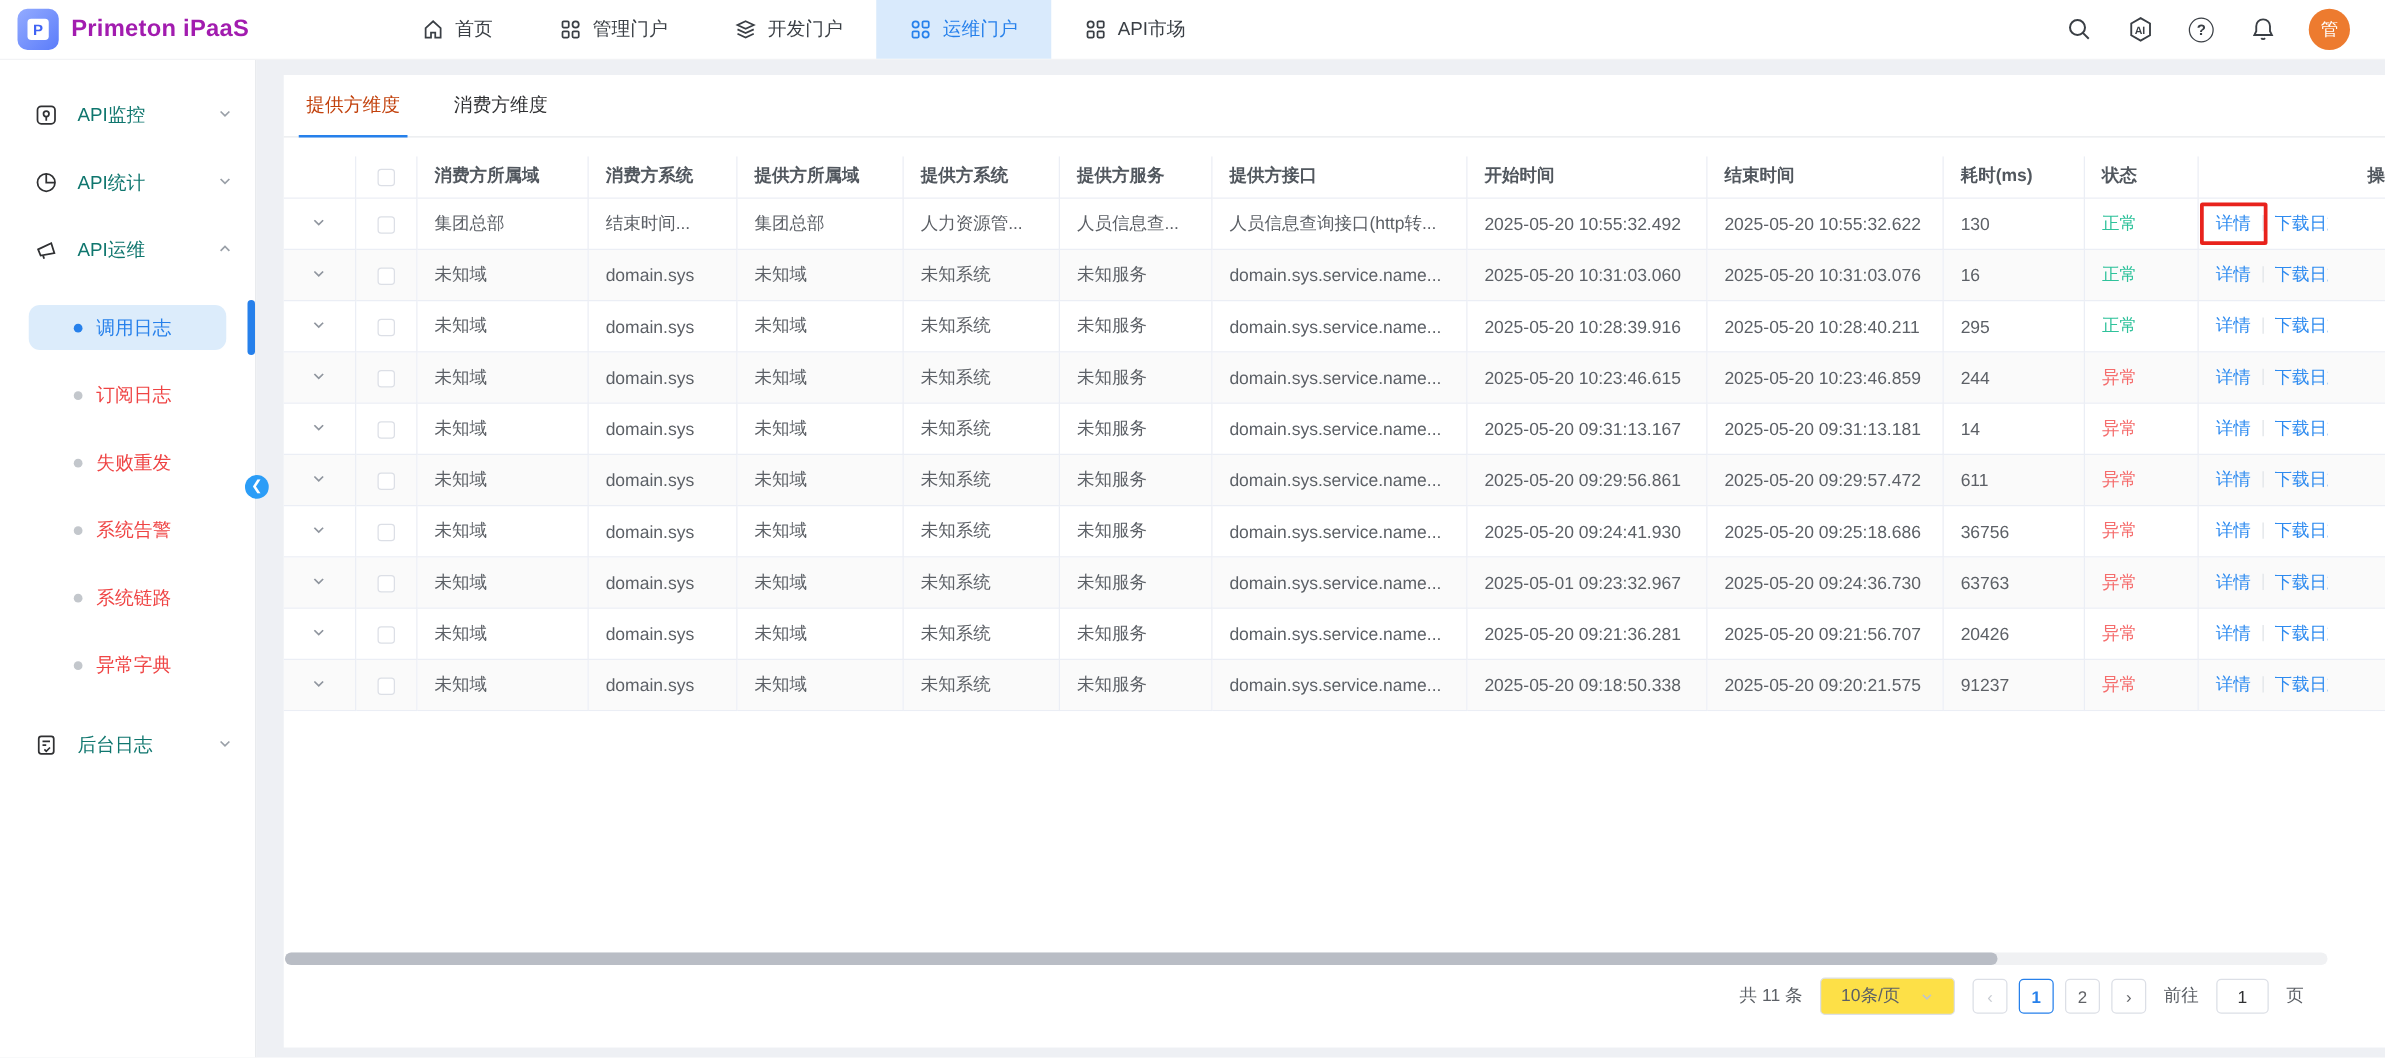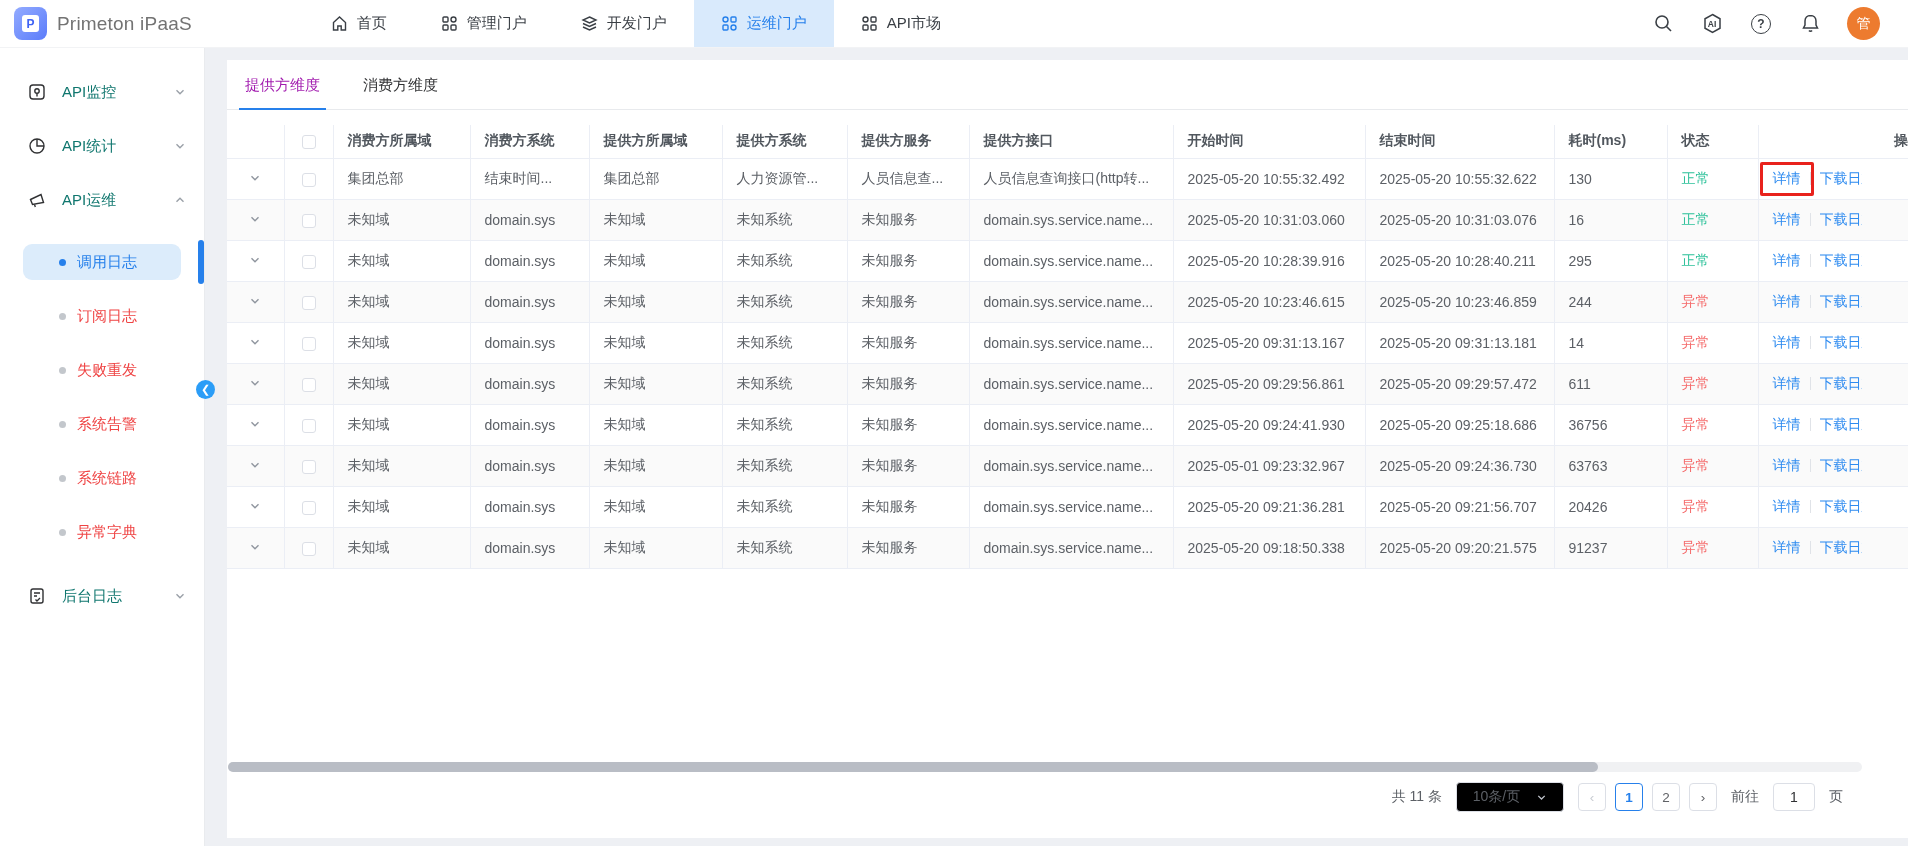--- a/index.html
+++ b/index.html
@@ -26,7 +26,7 @@
     width:17px; height:17px; background:#fff; border-radius:3px;
     display:grid; place-items:center; color:#3f63f4; font-weight:bold; font-size:12px;
   }
-  .brand-title { color:#737373; font-weight:normal; font-size:19px; letter-spacing:.2px; }
+  .brand-title { color:#a21caf; font-weight:bold; font-size:19px; letter-spacing:.2px; }
   .nav-items { display:flex; margin-left:90px; }
   .nav-item {
     display:flex; align-items:center; gap:9px; padding:0 27px; font-size:15px;

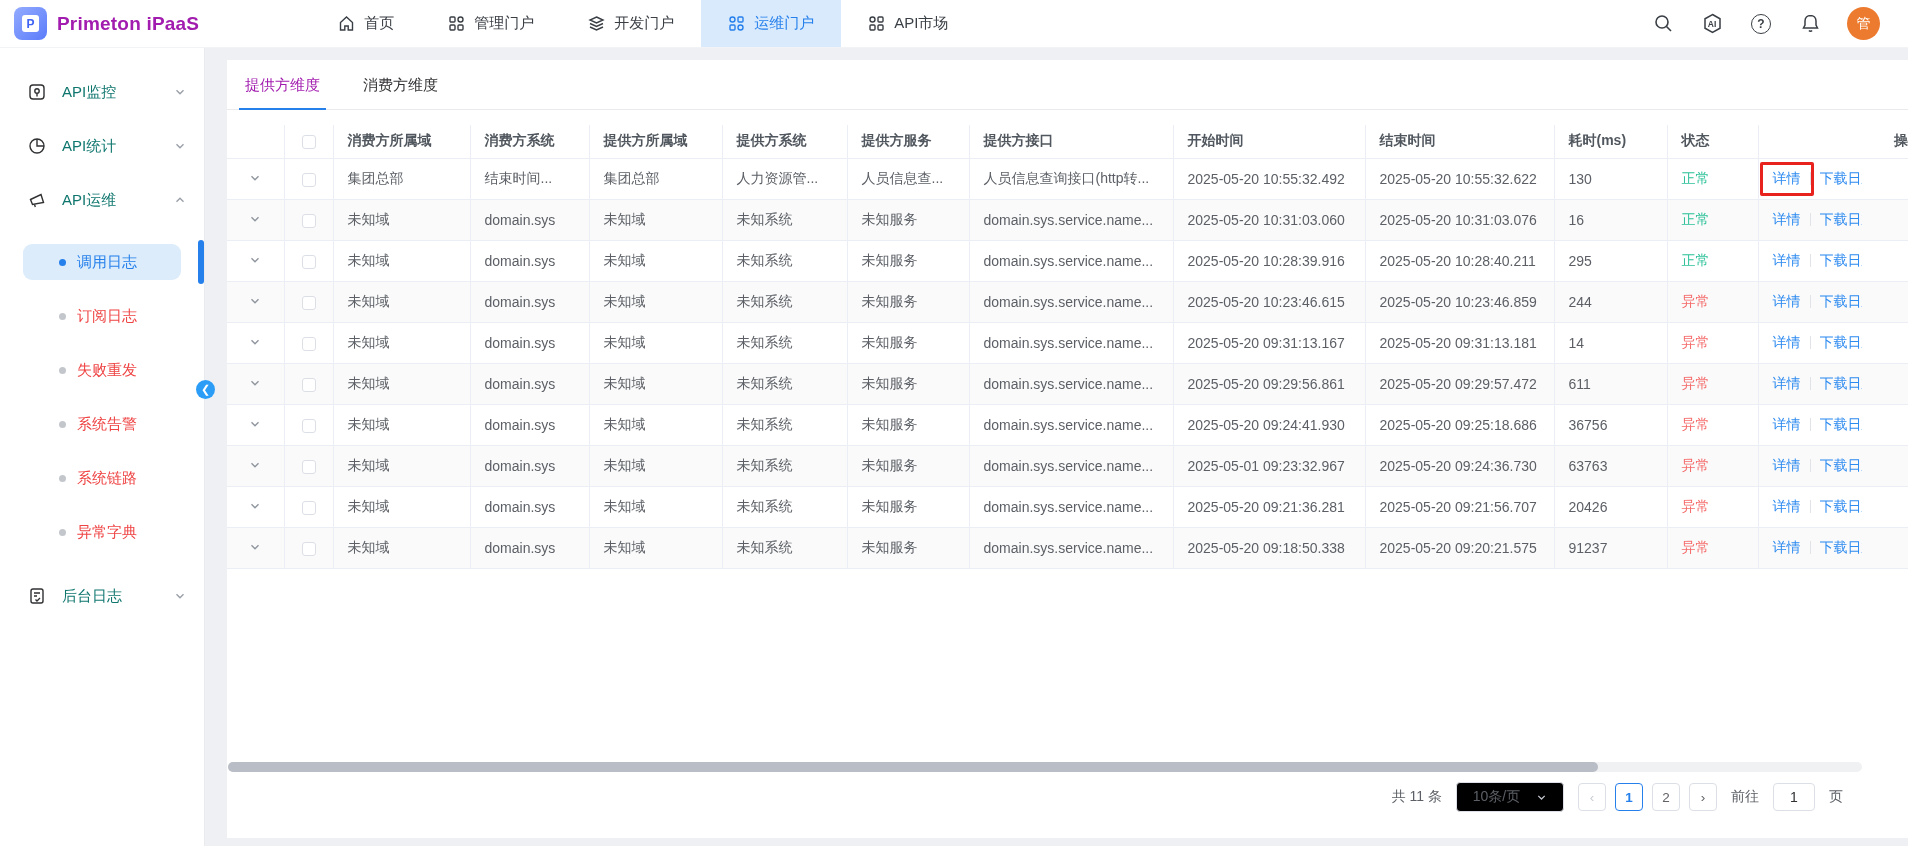--- a/index.html
+++ b/index.html
@@ -80,7 +80,7 @@
 
   .tabs { height:50px; border-bottom:1px solid #e8eaed; display:flex; padding-left:12px; }
   .tab { line-height:49px; padding:0 6px; margin-right:31px; font-size:15px; color:#303133; cursor:pointer; position:relative; }
-  .tab.active { color:#a21caf; }
+  .tab.active { color:#c2410c; }
   .tab.active::after { content:""; position:absolute; left:0; right:0; bottom:-1px; height:2px; background:#2680eb; }
 
   .toolbar { position:relative; height:33px; margin:8px 4px 0 4px; }

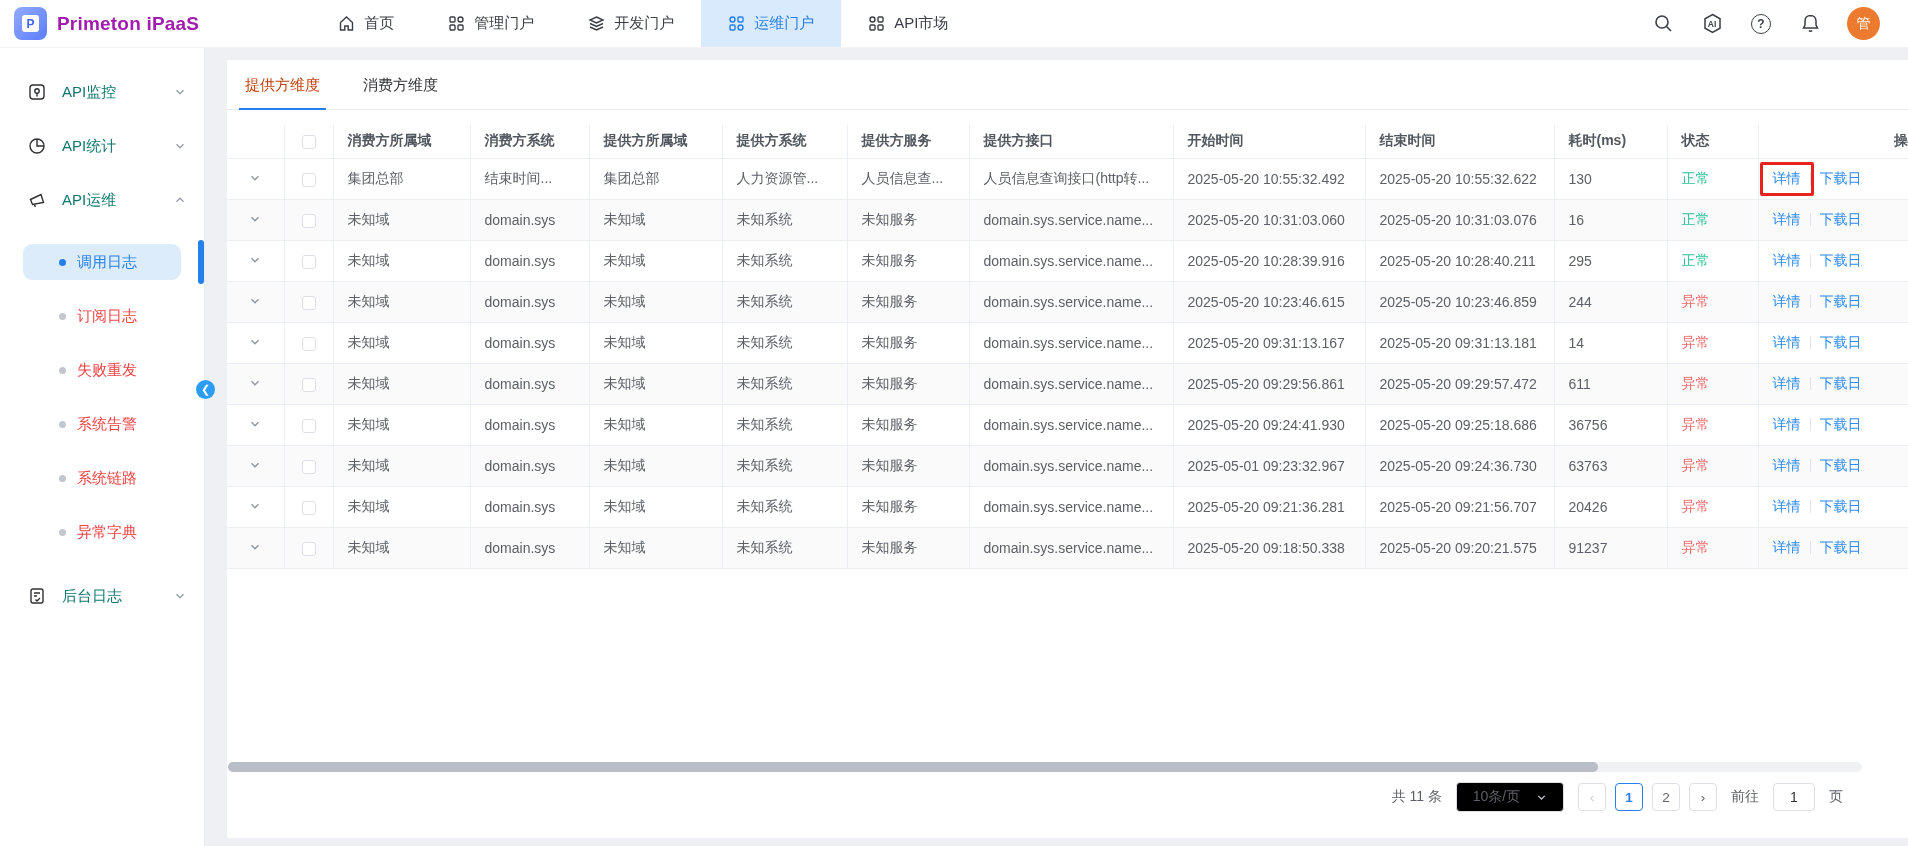--- a/index.html
+++ b/index.html
@@ -135,7 +135,7 @@
   
   .pagination { position:absolute; top:722px; right:65px; display:flex; align-items:center; gap:14px; color:#5c6066; font-size:14px; }
   .page-size-select {
-    width:108px; height:30px; border:1px solid #dcdfe6; border-radius:4px; background:#000000;
+    width:108px; height:30px; border:1px solid #dcdfe6; border-radius:4px; background:#fde047;
     display:flex; align-items:center; justify-content:center; gap:16px; cursor:pointer; color:#5c6066;
   }
   .pager { display:flex; align-items:center; gap:9px; }

